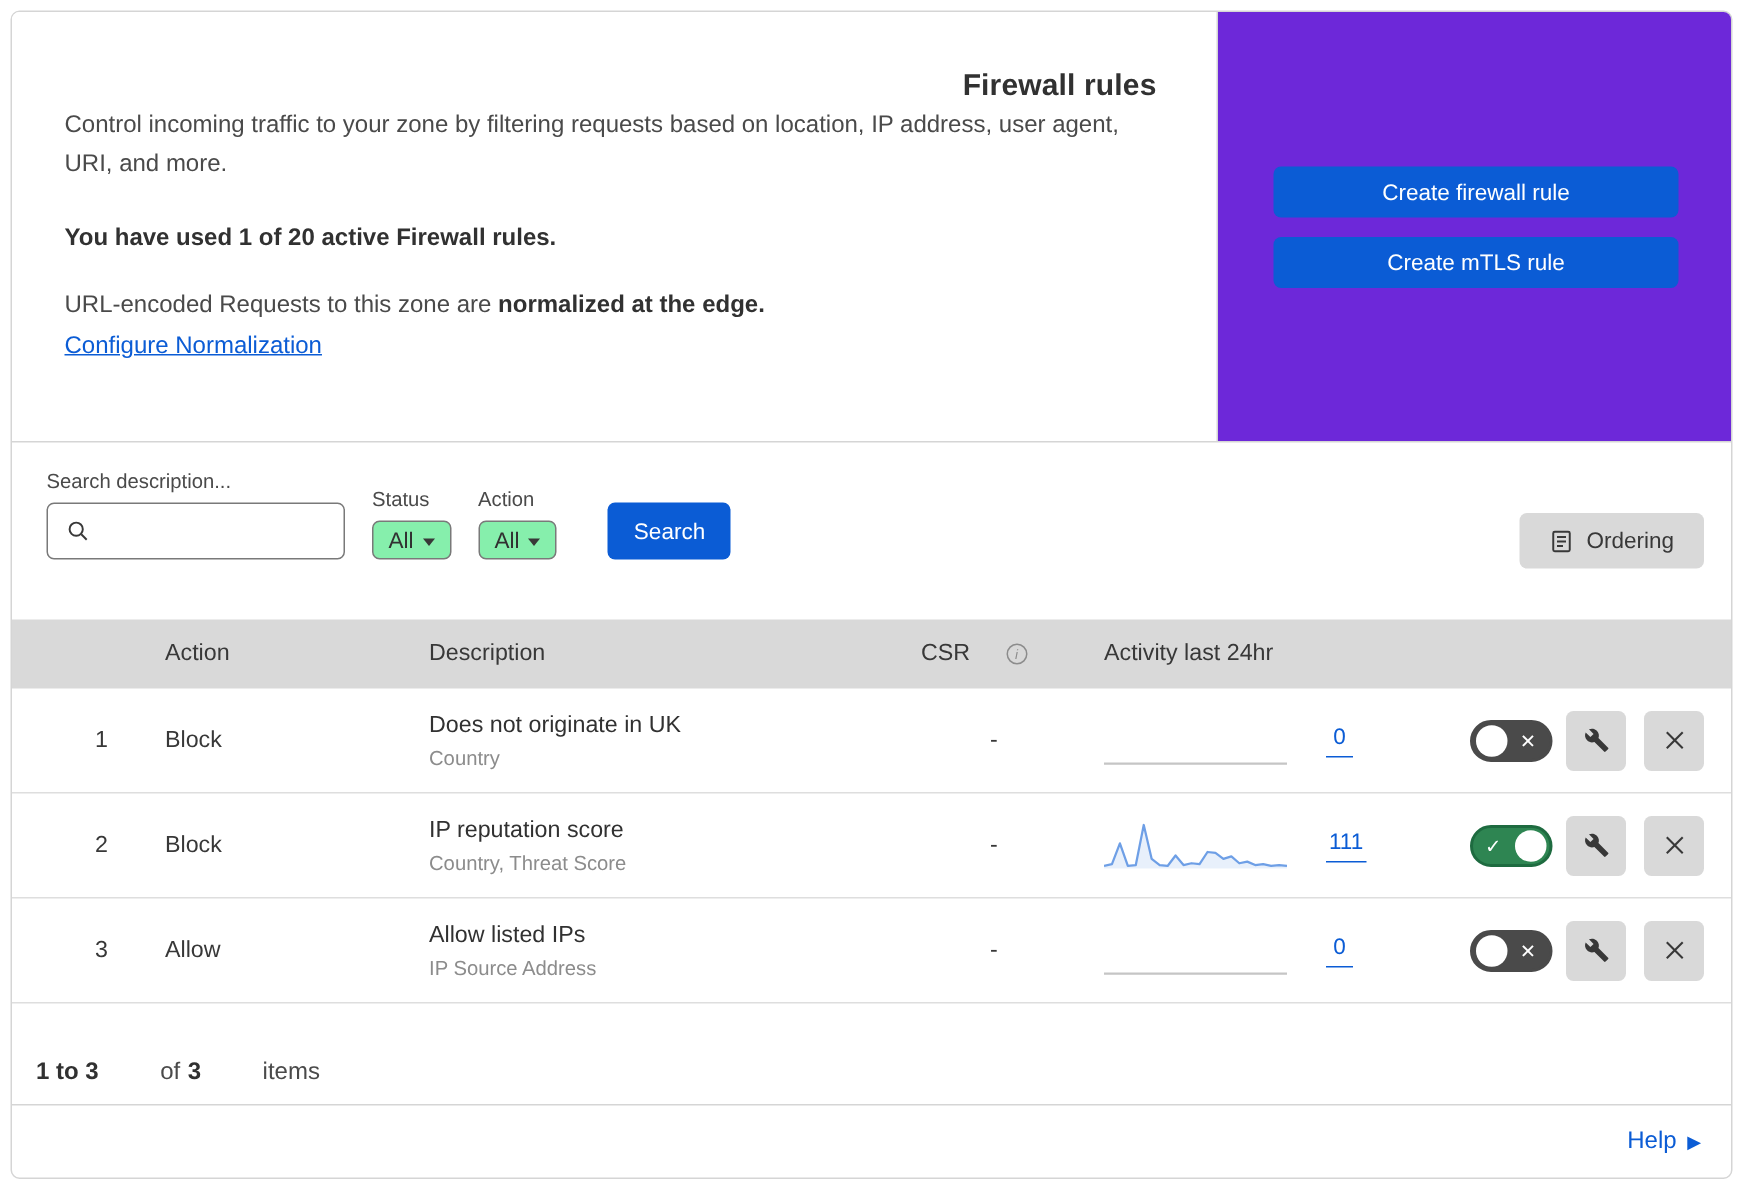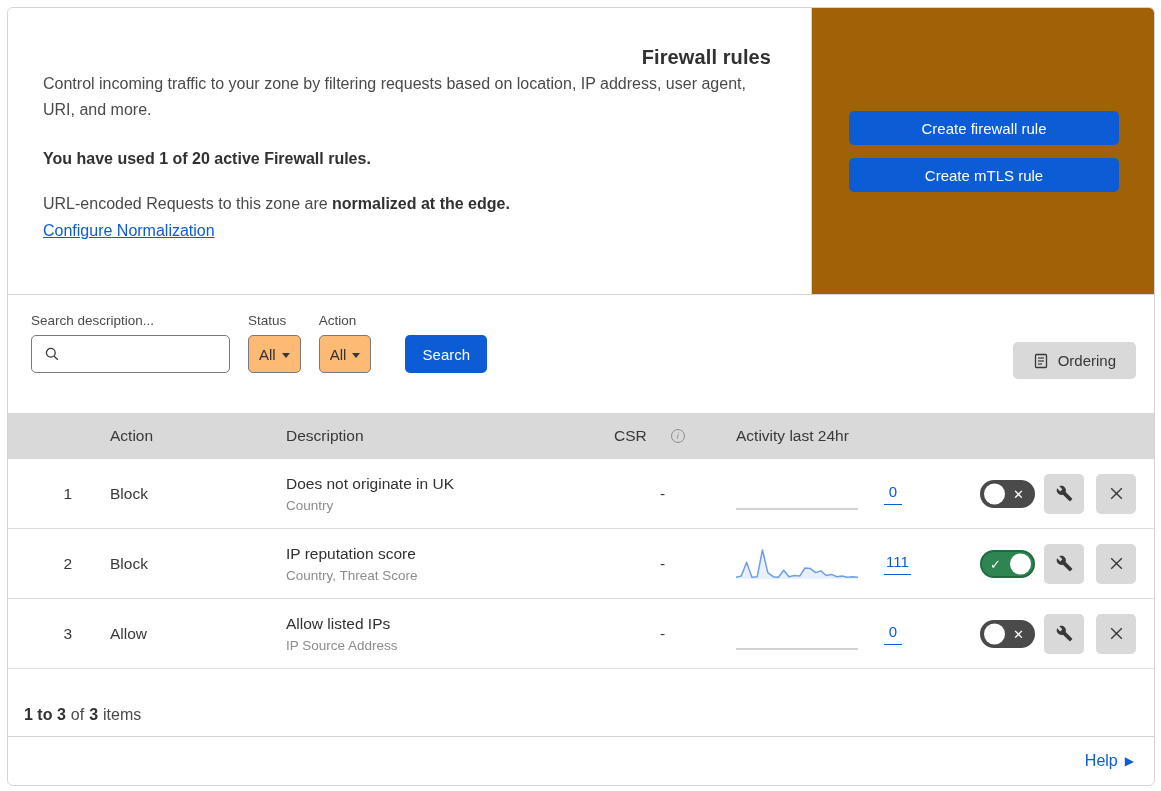--- a/index.html
+++ b/index.html
@@ -31,7 +31,7 @@
   
   .intro{display:flex;height:287px;border-bottom:1px solid var(--border);flex:none;}
   .intro-left{width:804px;border-right:1px solid var(--border);padding:38px 40px 0 35px;background:#fff;}
-  .intro-right{flex:1;background:#a16207;padding:103px 35px 0 37px;display:flex;flex-direction:column;gap:13px;}
+  .intro-right{flex:1;background:#6d28d9;padding:103px 35px 0 37px;display:flex;flex-direction:column;gap:13px;}
   .page-title{font-size:20px;font-weight:600;color:var(--txt-dark);letter-spacing:.1px;text-align:right;}
   .intro-desc{margin-top:2px;font-size:16px;line-height:26px;max-width:712px;color:var(--txt-body);}
   .usage-line{margin-top:27px;font-size:16px;font-weight:700;color:var(--txt-dark);}

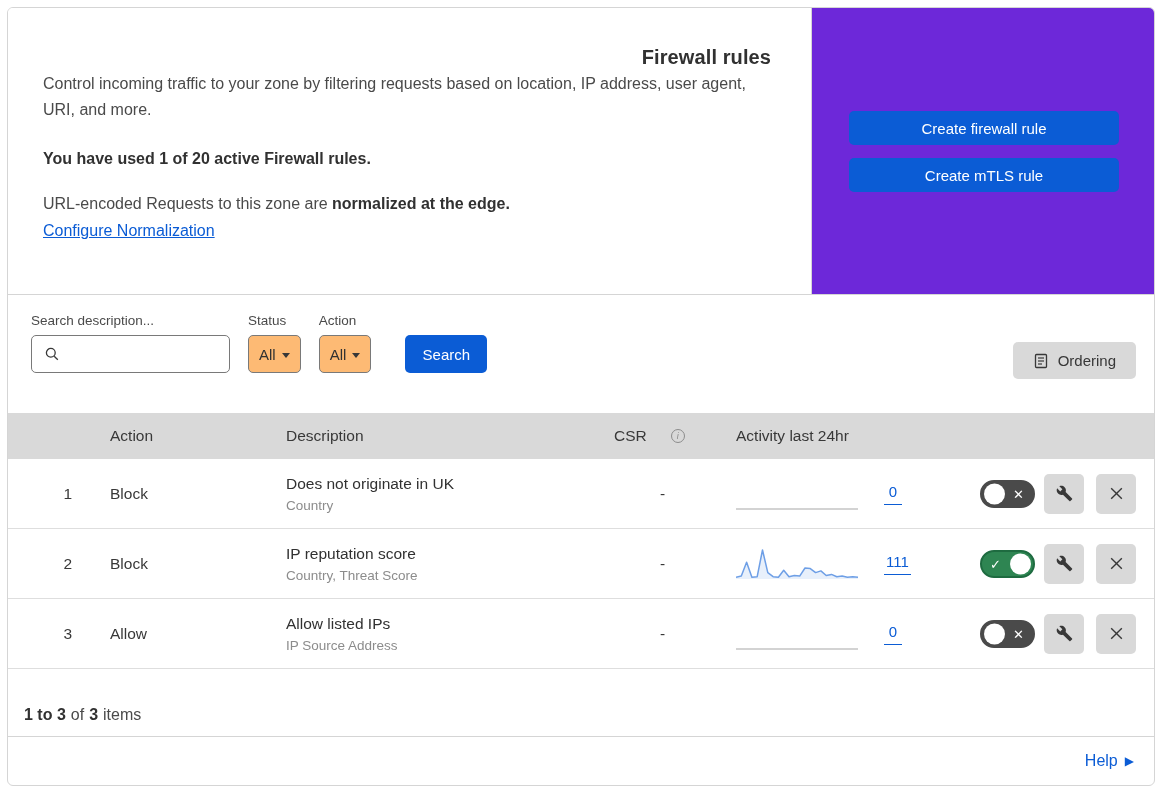--- a/index.html
+++ b/index.html
@@ -54,7 +54,7 @@
   }
   .search-box input{border:none;outline:none;flex:1;font-size:15px;font-family:inherit;margin-left:8px;min-width:0;background:transparent;}
   .dropdown{
-    height:38px;border:1px solid #797979;border-radius:5px;background:#fdba74;
+    height:26px;border:1px solid #797979;border-radius:5px;background:#86efac;
     display:flex;align-items:center;justify-content:space-between;gap:6px;
     padding:0 10px;font-size:15px;color:var(--txt-dark);cursor:pointer;font-family:inherit;
   }

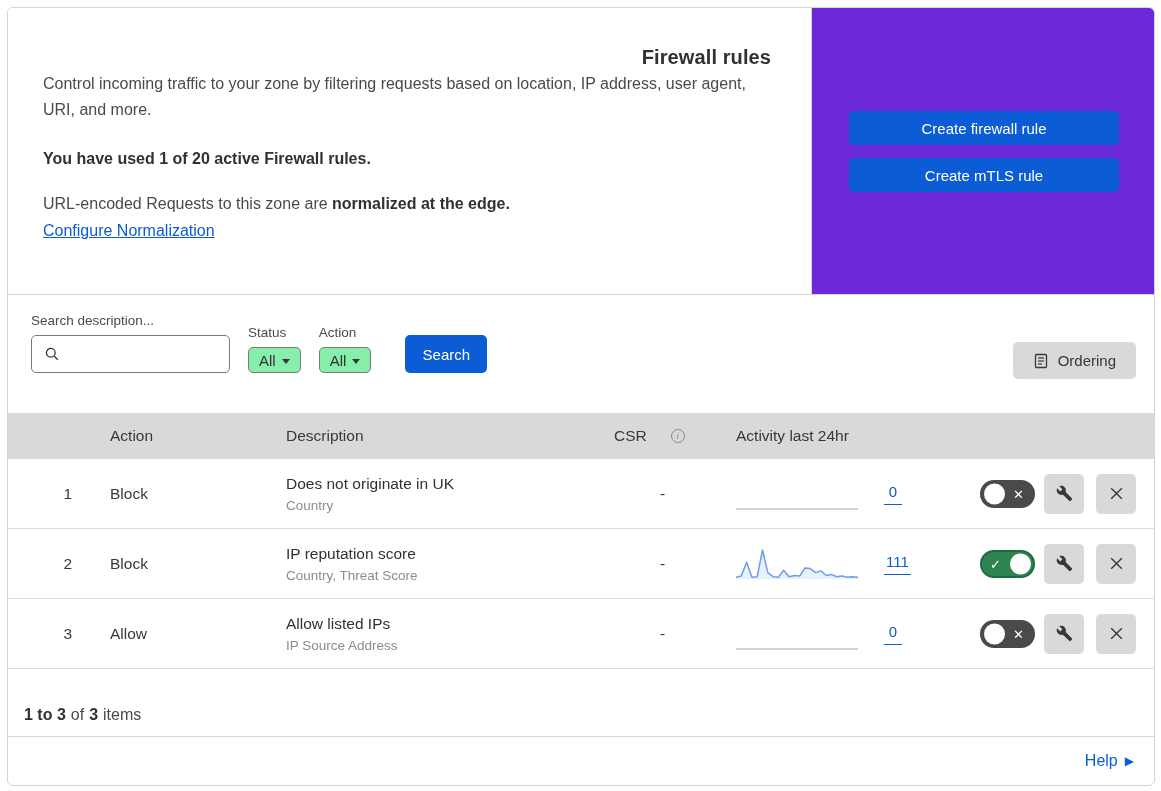--- a/index.html
+++ b/index.html
@@ -102,7 +102,7 @@
   
   .items-footer{flex:1;display:flex;align-items:flex-end;padding:0 0 12px 16px;border-bottom:1px solid var(--border);font-size:16px;}
   .items-footer b{color:var(--txt-dark);}
-  .items-footer .dim{color:var(--txt-body);}
+  .items-footer .dim{color:var(--txt-body);margin-left:36px;}
   .items-footer span{margin-right:5px;}
   .help-bar{height:48px;flex:none;display:flex;align-items:center;justify-content:flex-end;padding-right:20px;}
   .help-link{color:var(--accent);font-size:16px;text-decoration:none;display:flex;align-items:center;gap:7px;cursor:pointer;}

